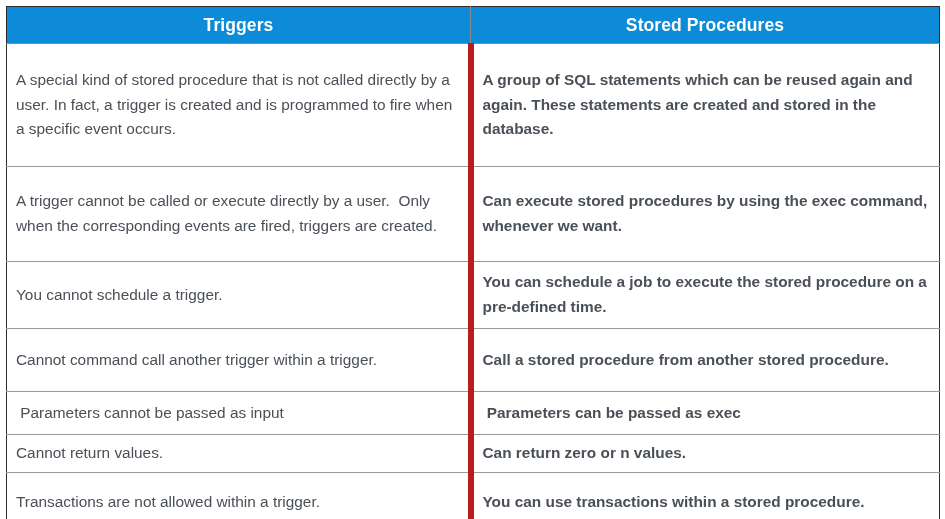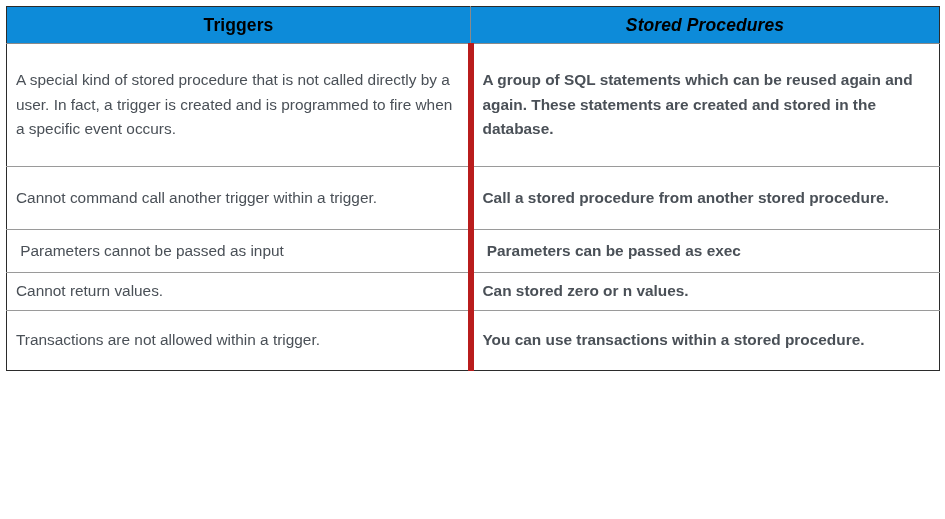--- a/index.html
+++ b/index.html
@@ -36,7 +36,7 @@
 
   thead tr.header-row th {
     background: #0d8bd9;
-    color: #000000;
+    color: #ffffff;
     font-weight: bold;
     font-size: 17.5px;
     text-align: center;

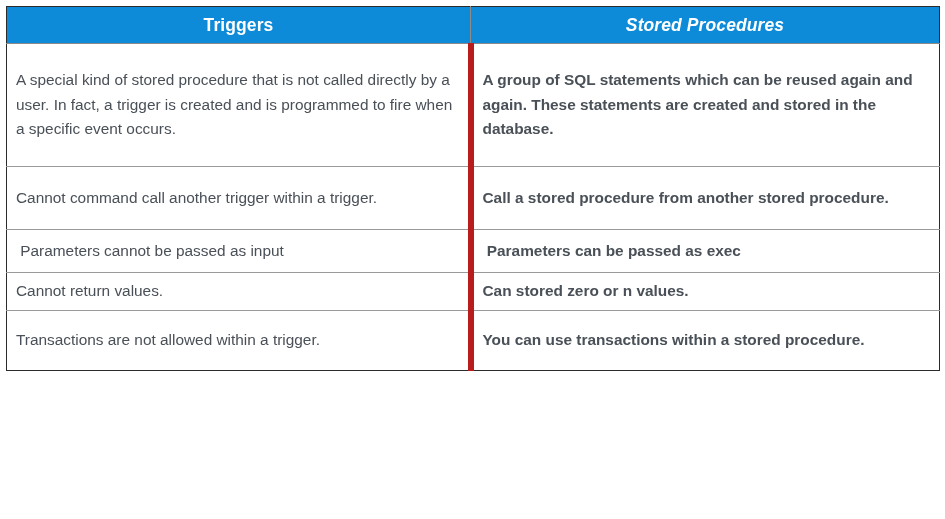--- a/index.html
+++ b/index.html
@@ -49,7 +49,6 @@
   }
   thead tr.header-row th:last-child {
     border-right: none;
-    font-style: italic;
   }
 
   tbody td {

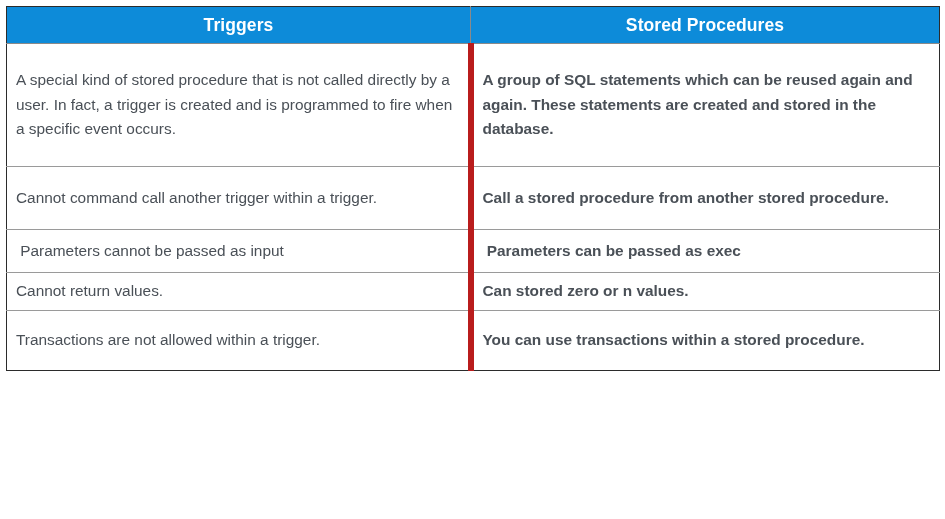--- a/index.html
+++ b/index.html
@@ -102,6 +102,10 @@
         <td class="cell-left">A special kind of stored procedure that is not called directly by a user. In fact, a trigger is created and is programmed to fire when a specific event occurs.</td>
         <td class="cell-right">A group of SQL statements which can be reused again and again. These statements are created and stored in the database.</td>
       </tr>
+      <tr class="r2">
+        <td class="cell-left">A trigger cannot be called or execute directly by a user.  Only when the corresponding events are fired, triggers are created.</td>
+        <td class="cell-right">Can execute stored procedures by using the exec command, whenever we want.</td>
+      </tr>
       <tr class="r4">
         <td class="cell-left">Cannot command call another trigger within a trigger.</td>
         <td class="cell-right">Call a stored procedure from another stored procedure.</td>

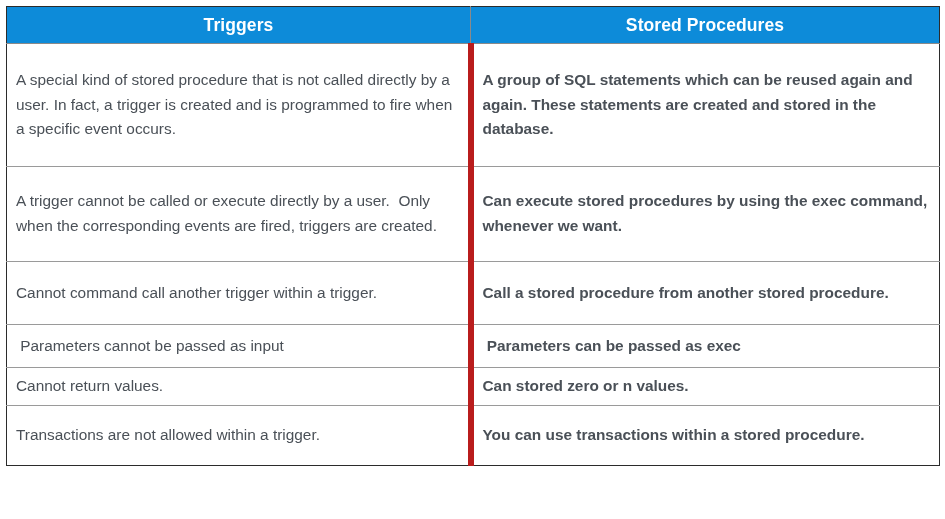--- a/index.html
+++ b/index.html
@@ -106,6 +106,10 @@
         <td class="cell-left">A trigger cannot be called or execute directly by a user.  Only when the corresponding events are fired, triggers are created.</td>
         <td class="cell-right">Can execute stored procedures by using the exec command, whenever we want.</td>
       </tr>
+      <tr class="r3">
+        <td class="cell-left">You cannot schedule a trigger.</td>
+        <td class="cell-right">You can schedule a job to execute the stored procedure on a pre-defined time.</td>
+      </tr>
       <tr class="r4">
         <td class="cell-left">Cannot command call another trigger within a trigger.</td>
         <td class="cell-right">Call a stored procedure from another stored procedure.</td>

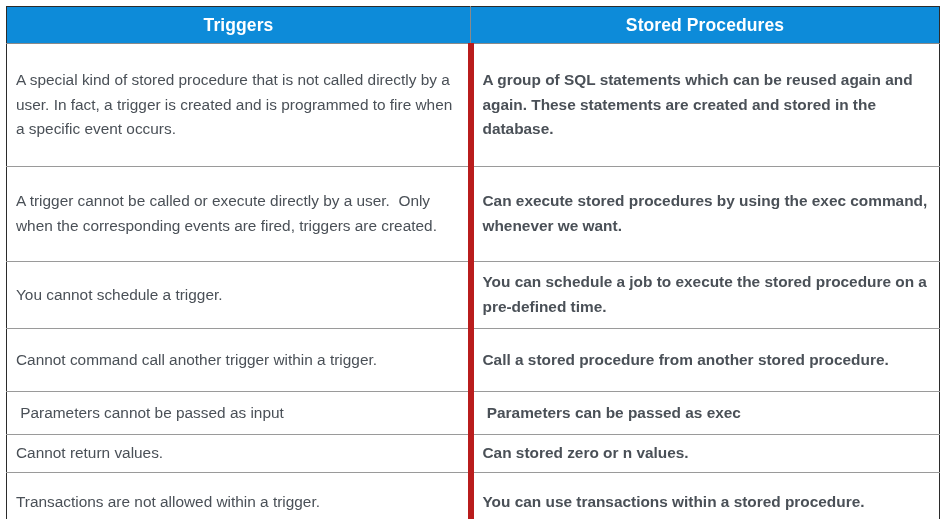--- a/index.html
+++ b/index.html
@@ -120,7 +120,7 @@
       </tr>
       <tr class="r6">
         <td class="cell-left">Cannot return values.</td>
-        <td class="cell-right">Can stored zero or n values.</td>
+        <td class="cell-right">Can return zero or n values.</td>
       </tr>
       <tr class="r7">
         <td class="cell-left">Transactions are not allowed within a trigger.</td>

